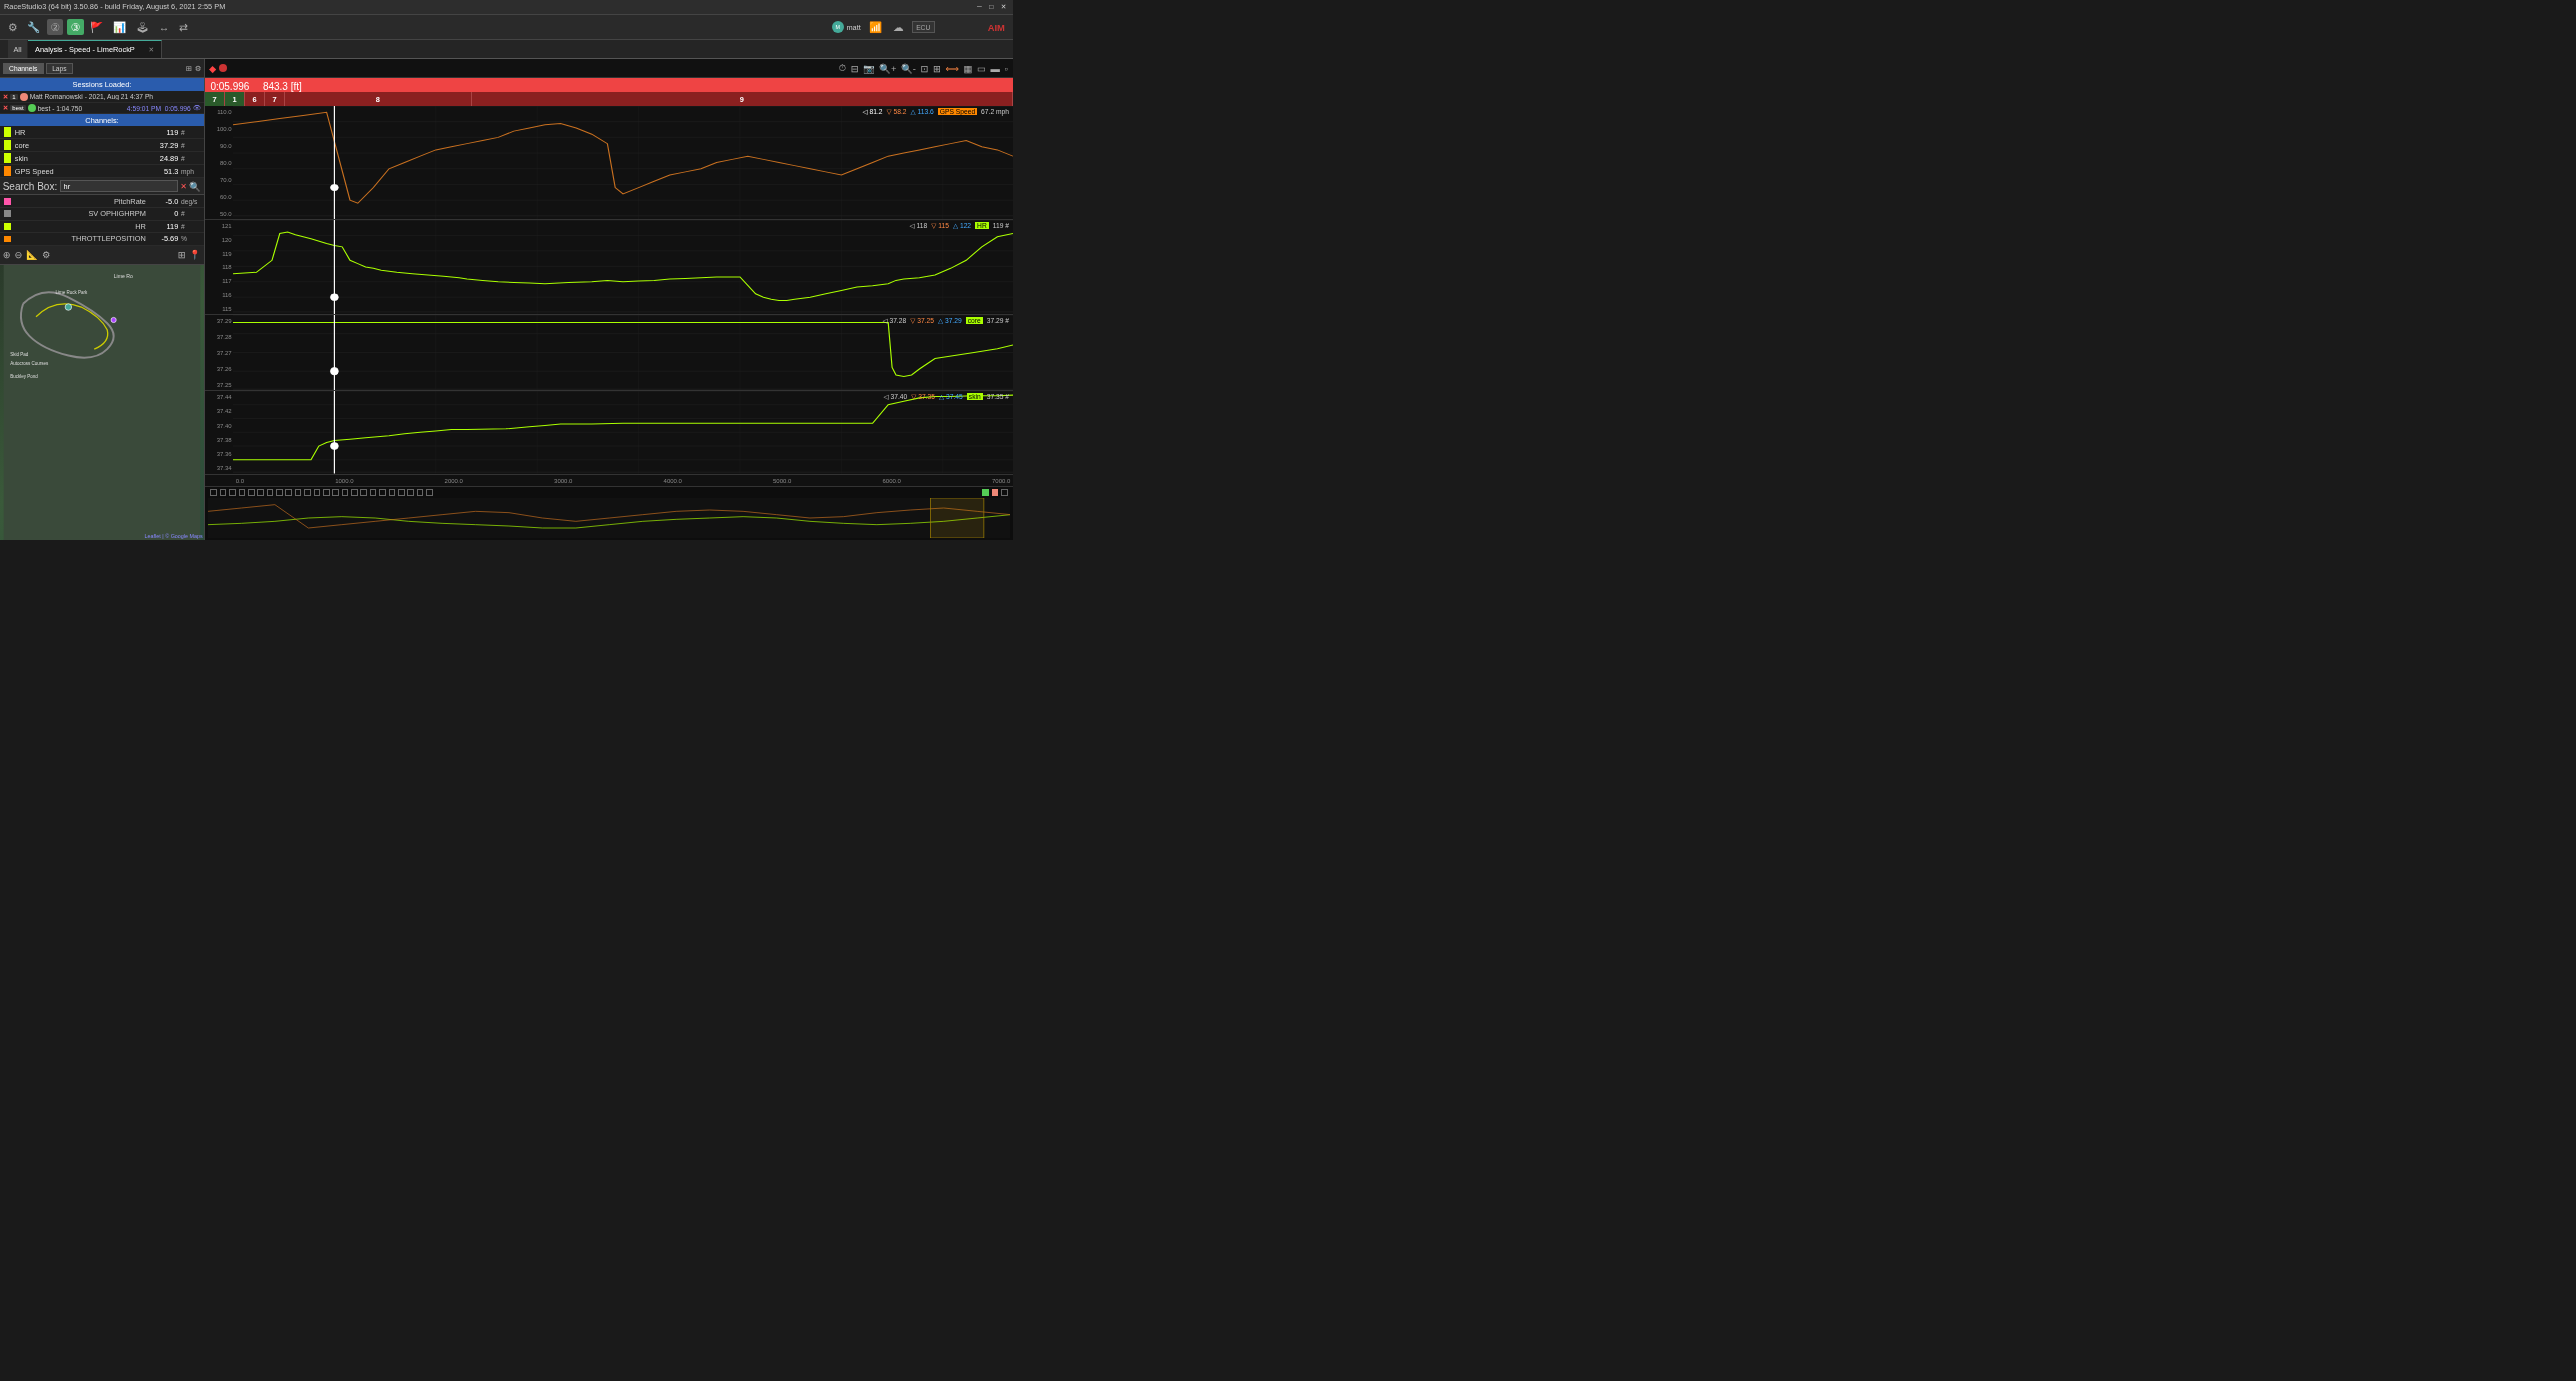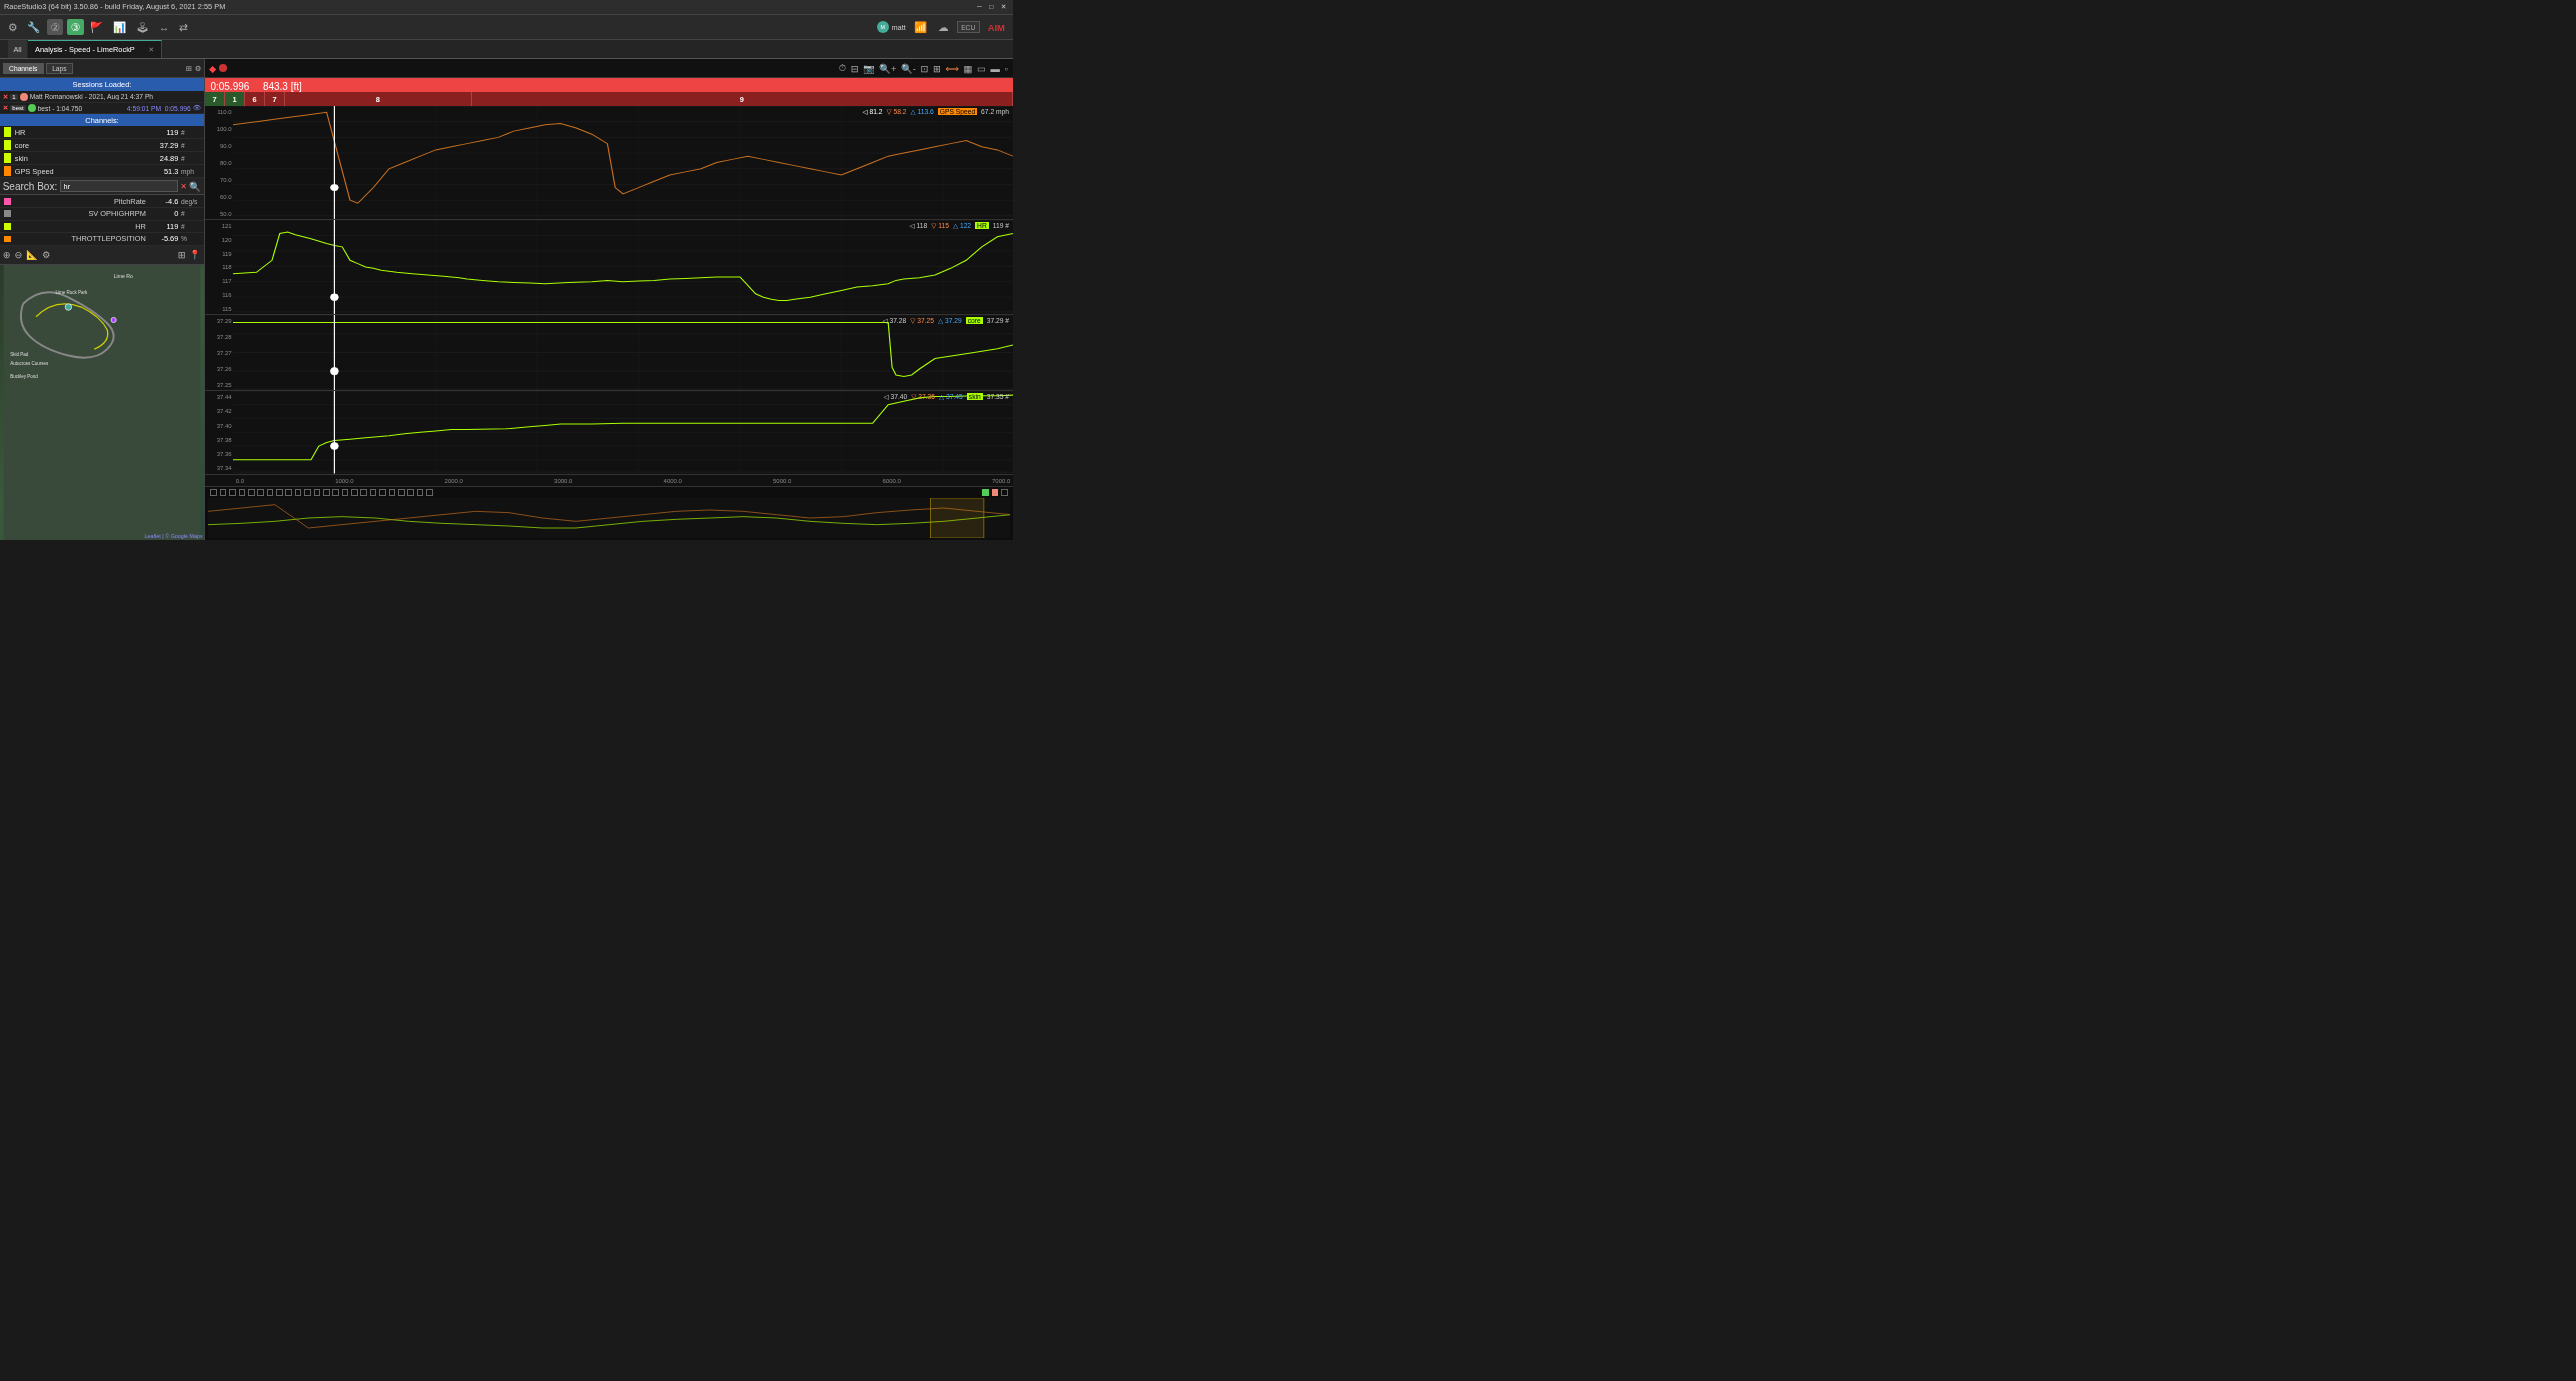--- a/index.html
+++ b/index.html
@@ -151,7 +151,7 @@
     <span class="toolbar-icon">📶</span>
     <span class="toolbar-icon">☁</span>
     <span class="toolbar-icon" style="background:#333;padding:1.3px 3.4px;border:0.7px solid #555;font-size:6.7px;color:#aaa;">ECU</span>
-    <span class="toolbar-icon" style="color:#c33;font-weight:bold;font-size:9.4px;">AIM</span>
+    <span class="toolbar-icon" style="color:#c33;font-weight:bold;font-size:9.4px;margin-left:45px;">AIM</span>
   </div>
 </div>
 

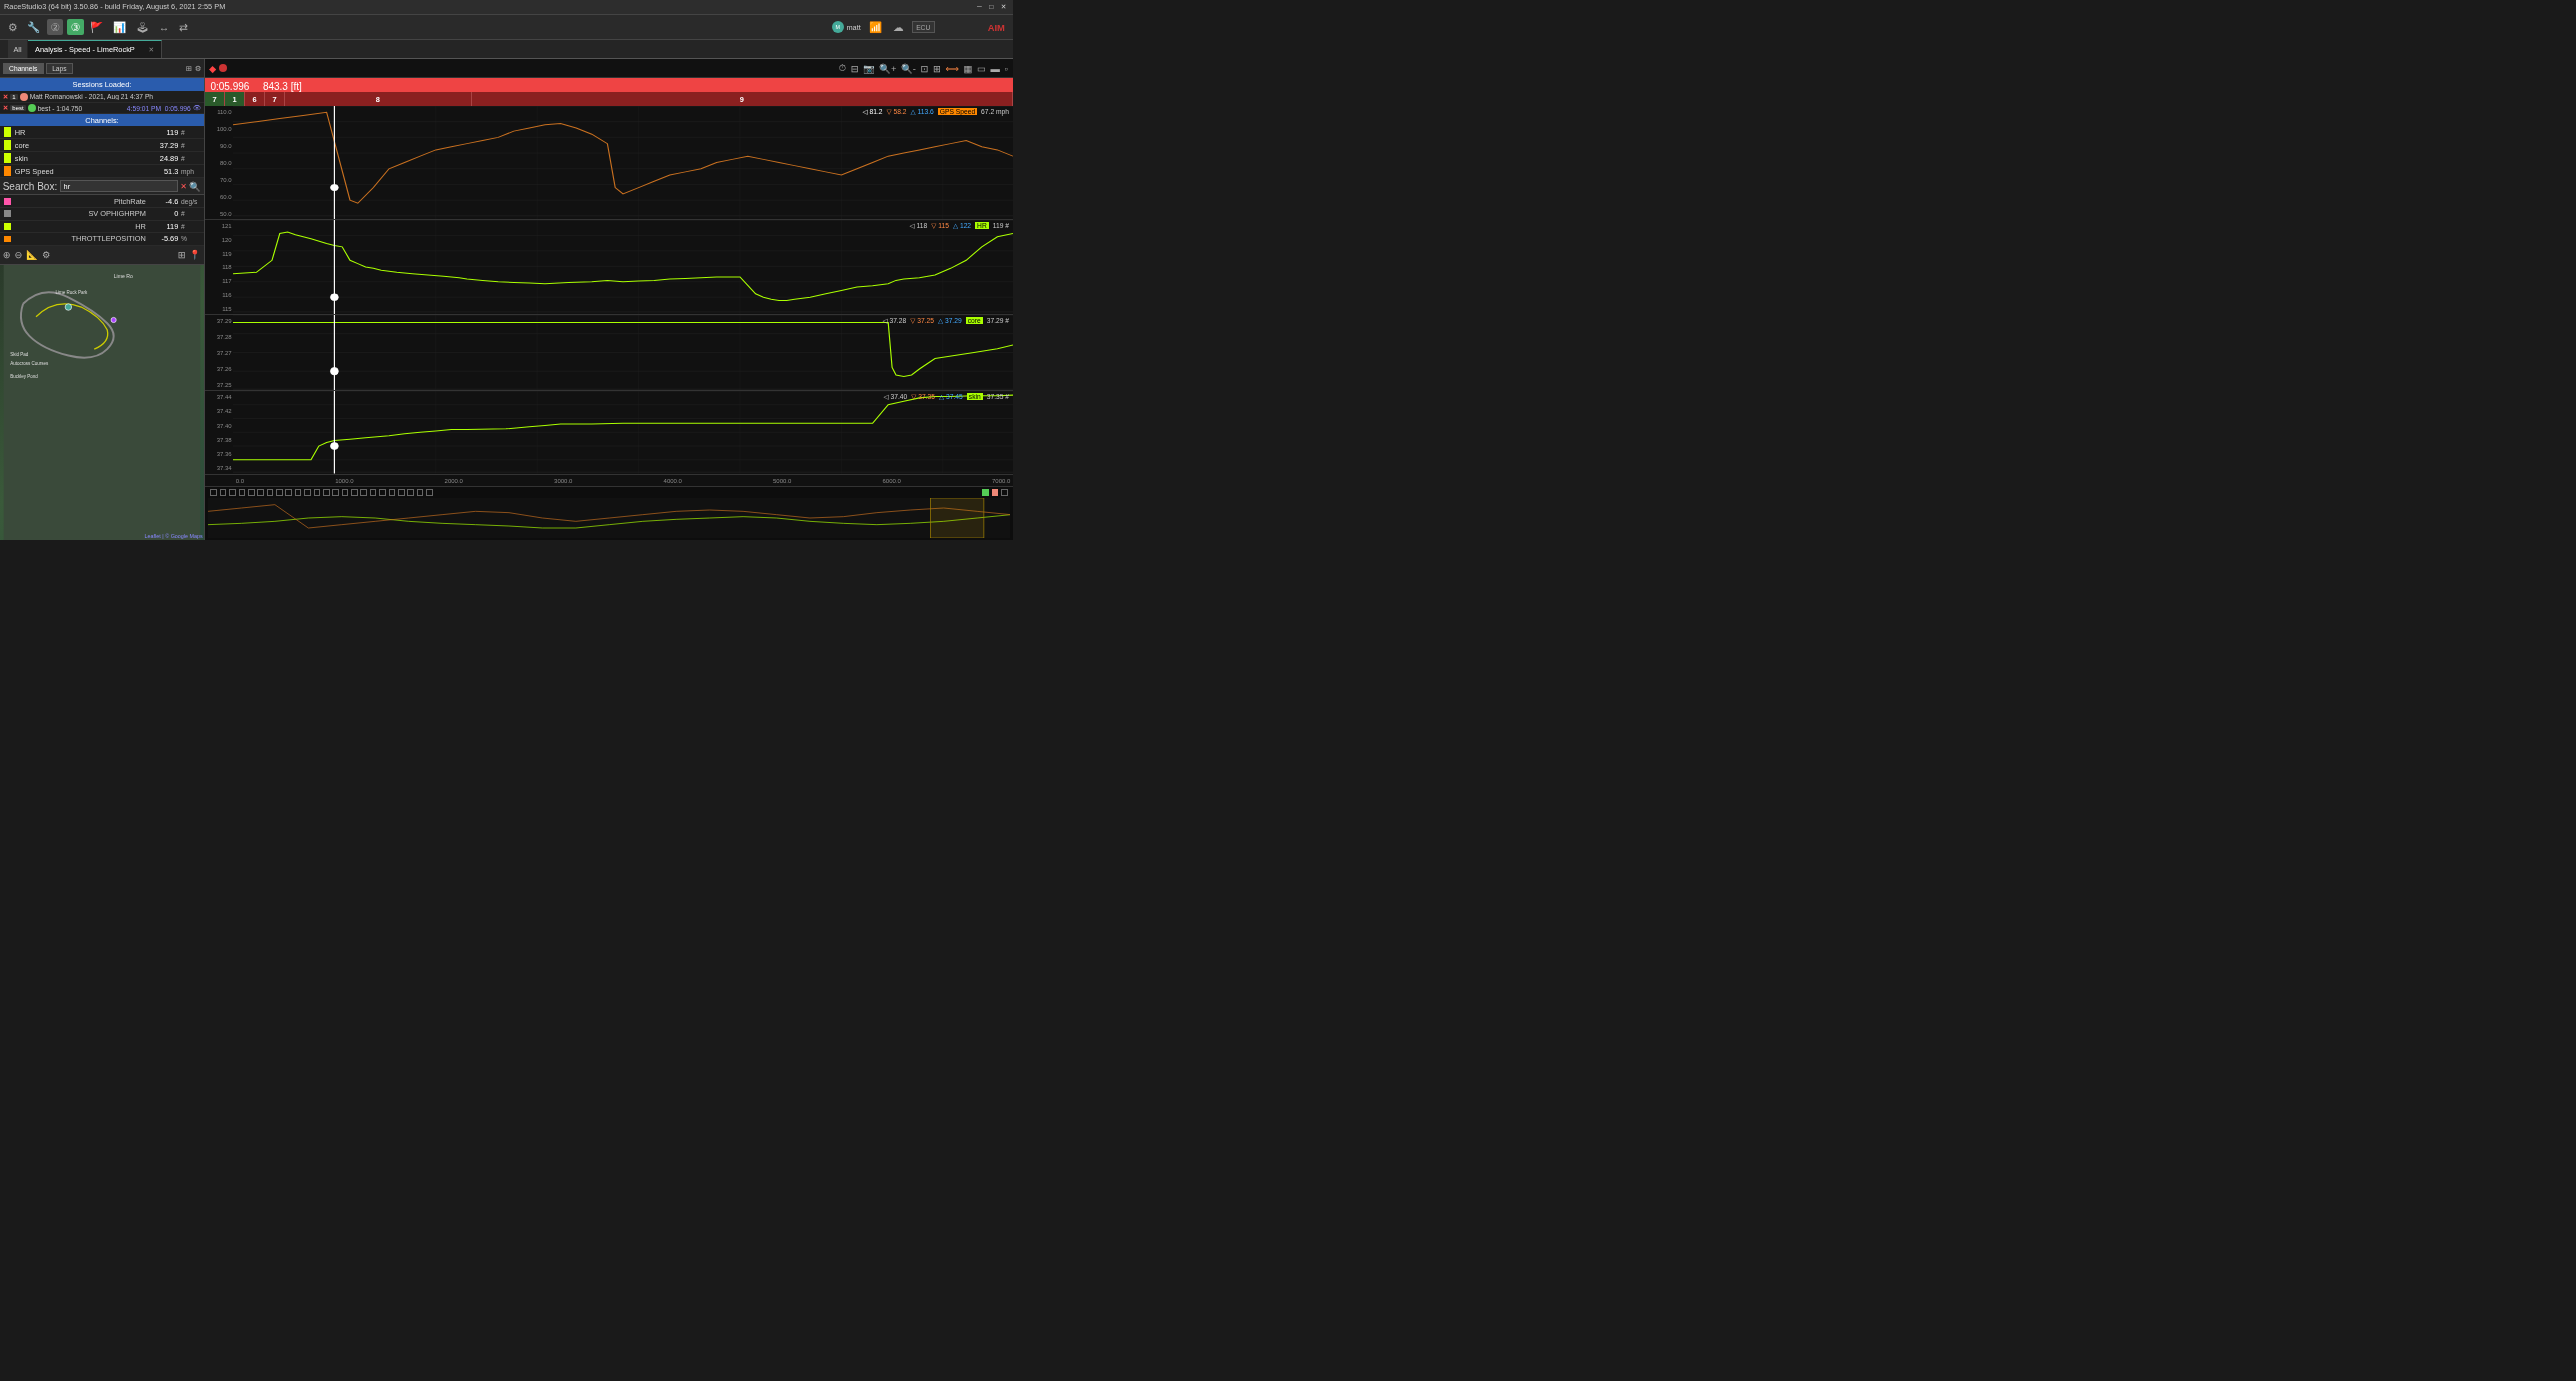--- a/index.html
+++ b/index.html
@@ -233,7 +233,7 @@
     <div class="search-result-row">
       <div class="sr-color sr-pink"></div>
       <span class="sr-name">PitchRate</span>
-      <span class="sr-value">-4.6</span>
+      <span class="sr-value">-5.0</span>
       <span class="sr-unit">deg/s</span>
     </div>
     <div class="search-result-row">

